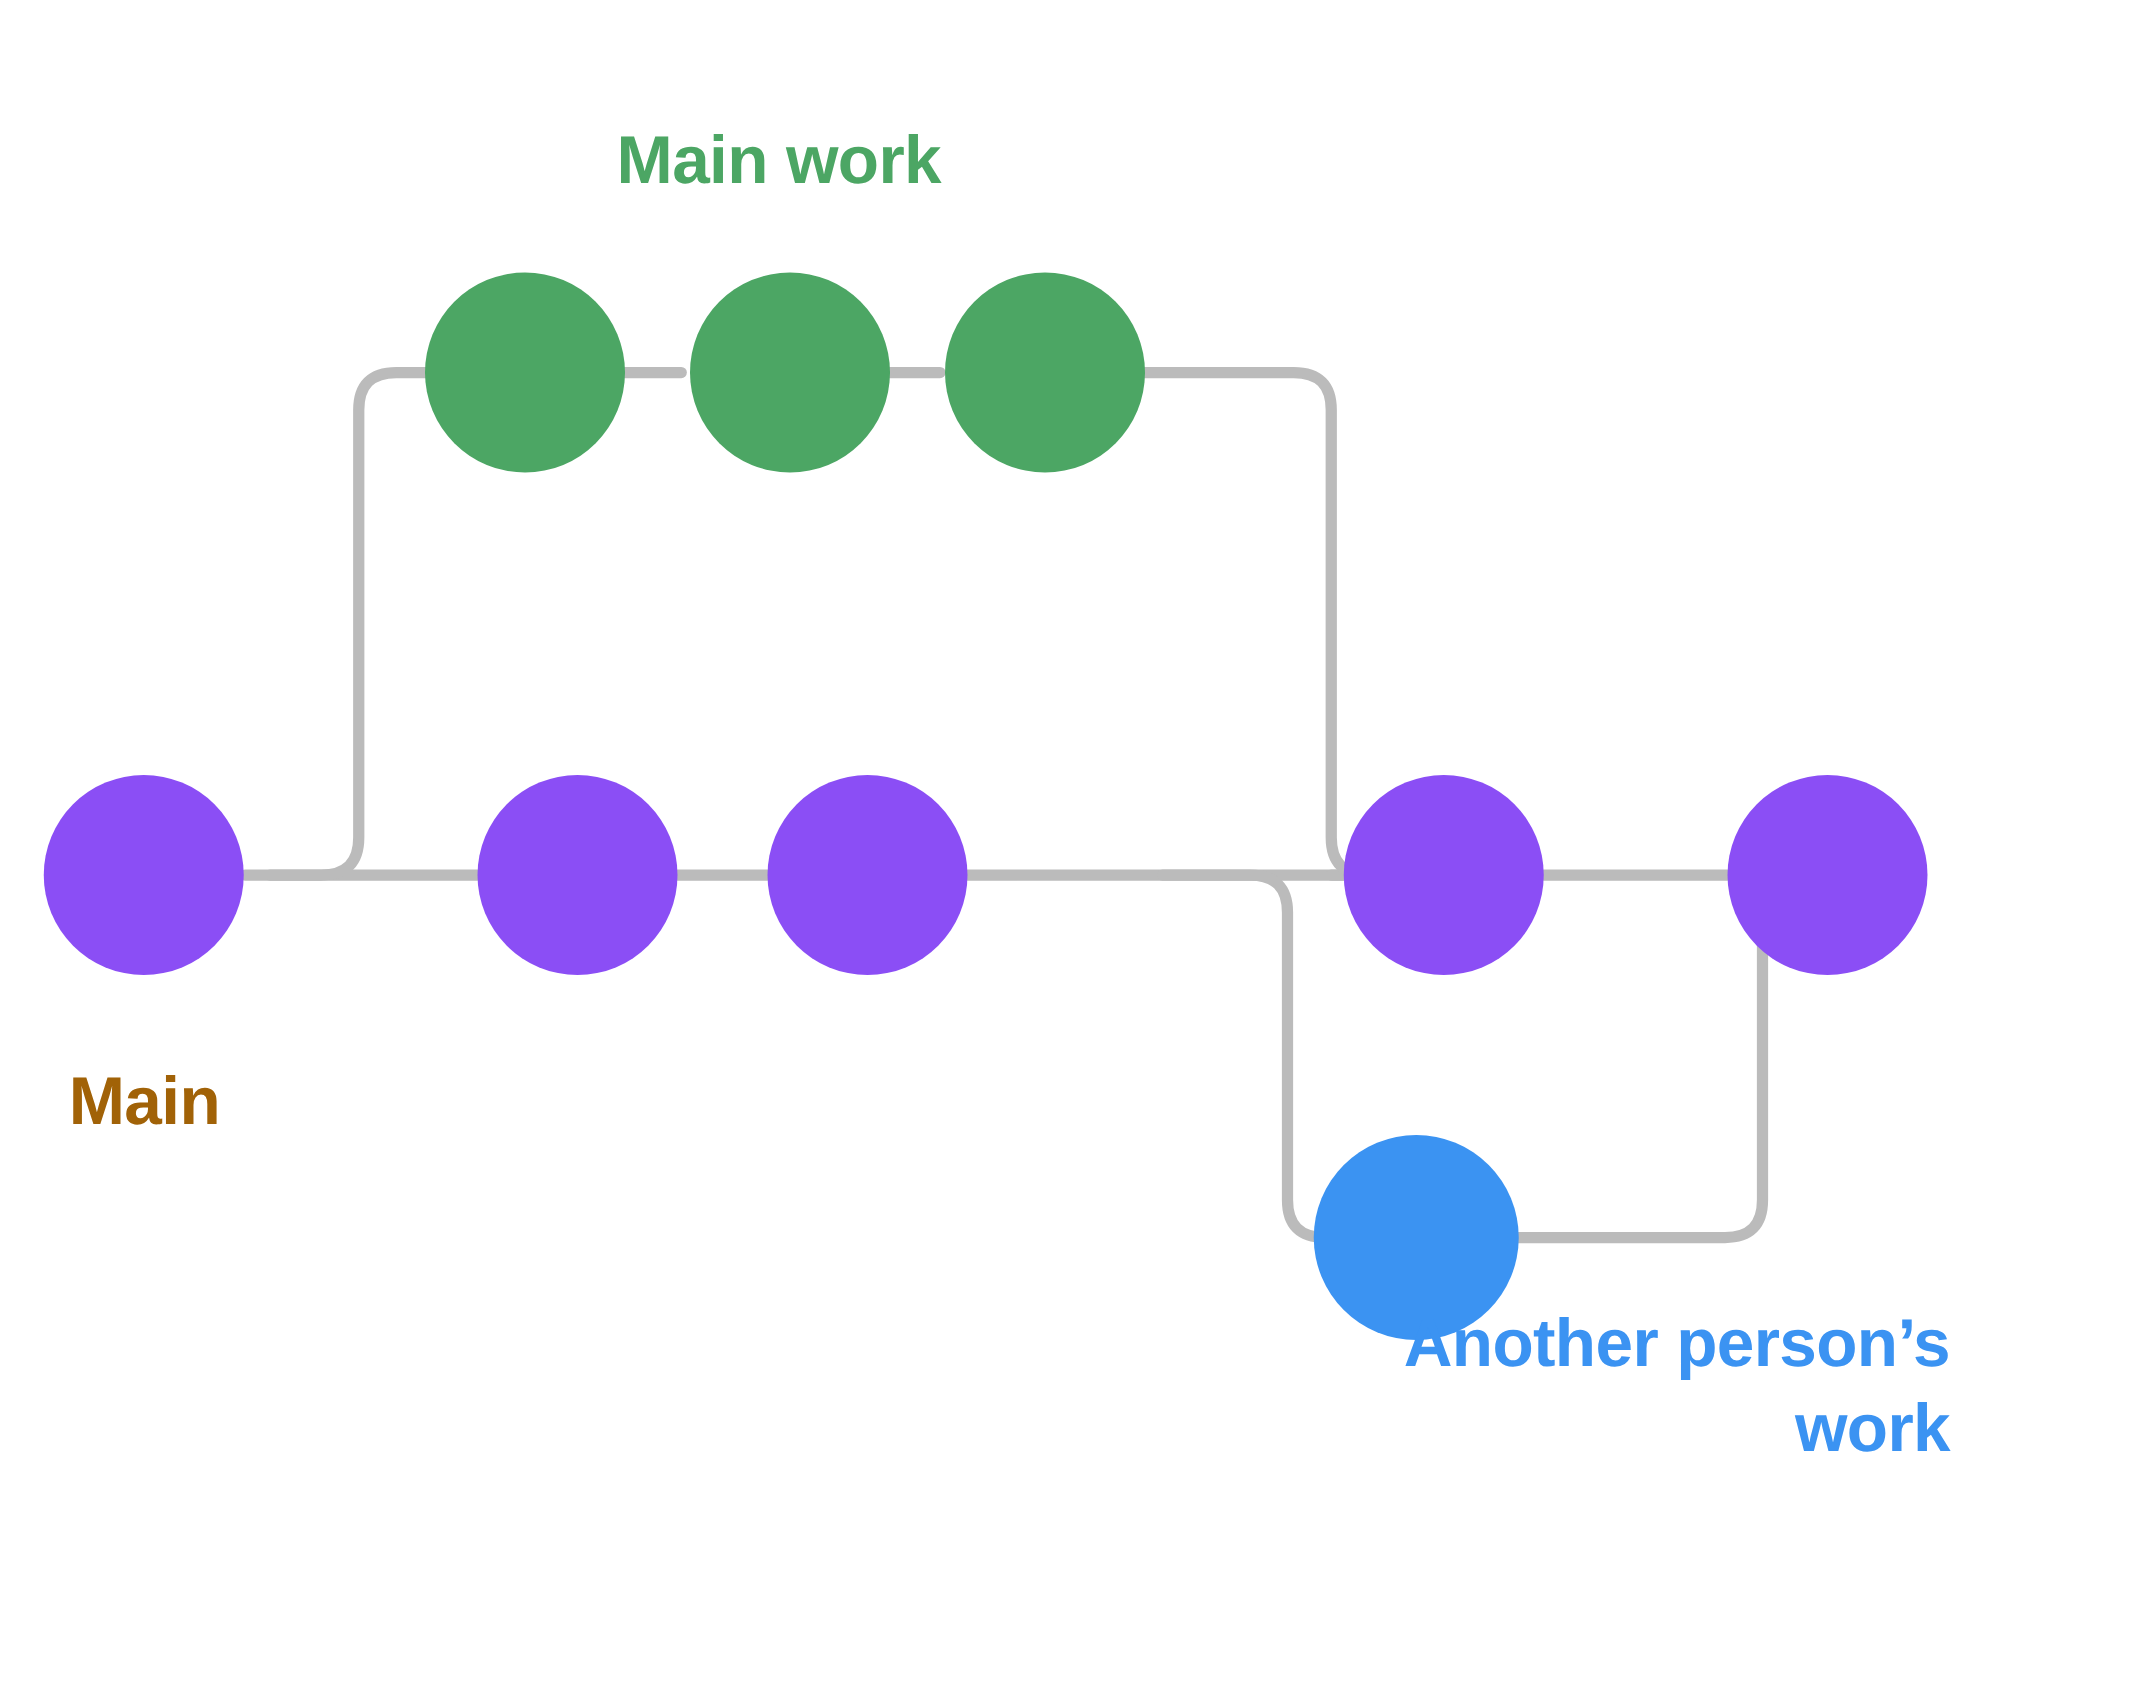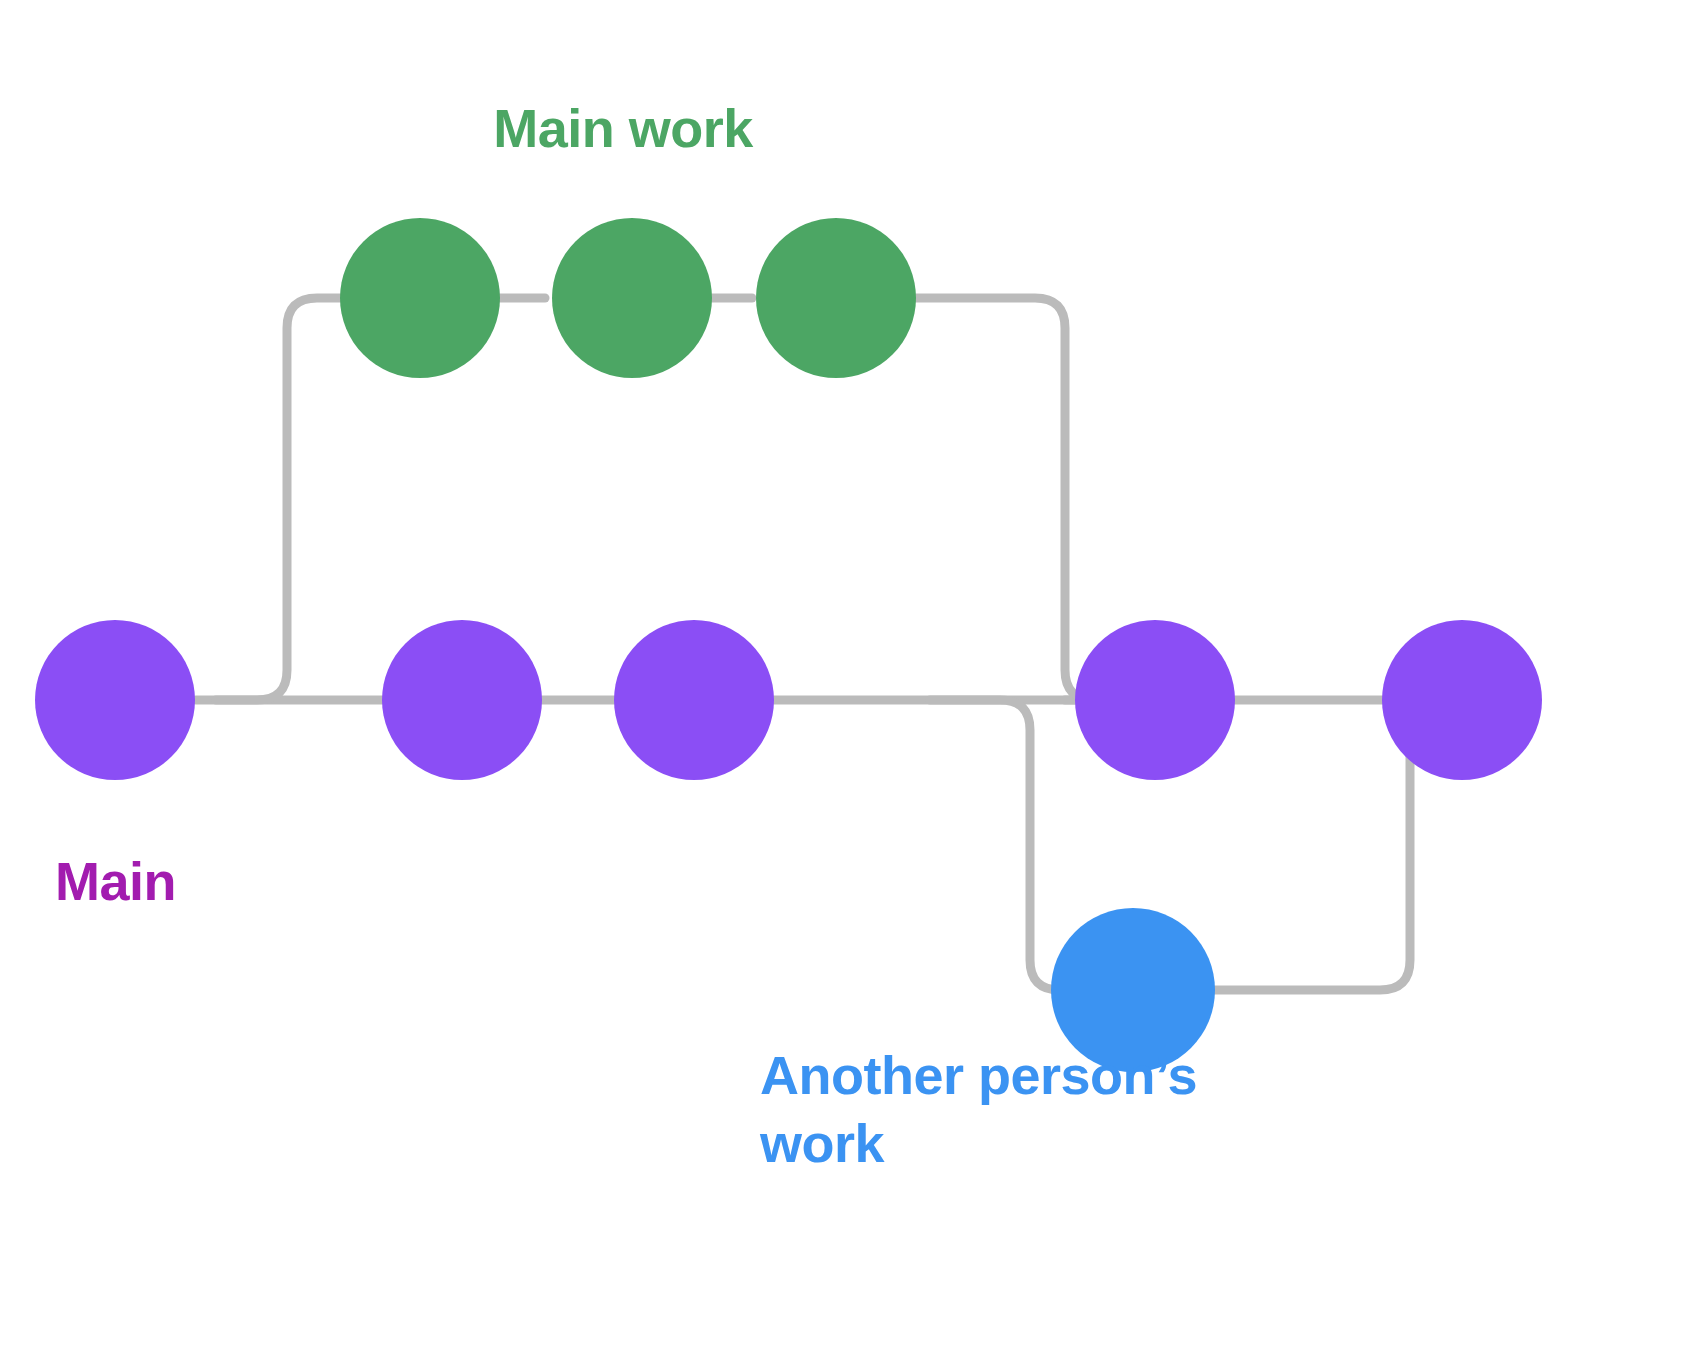--- a/index.html
+++ b/index.html
@@ -106,7 +106,7 @@
 
   <div class="graph-label" id="label-your-work" style="color:#4CA664;">Main work</div>
 
-  <div class="graph-label" id="label-main" style="color:#a21caf;">Main</div>
+  <div class="graph-label" id="label-main" style="color:#a16207;">Main</div>
 
   <div class="graph-label" id="label-another-person" style="color:#3B93F2;">Another person’s
 work</div>

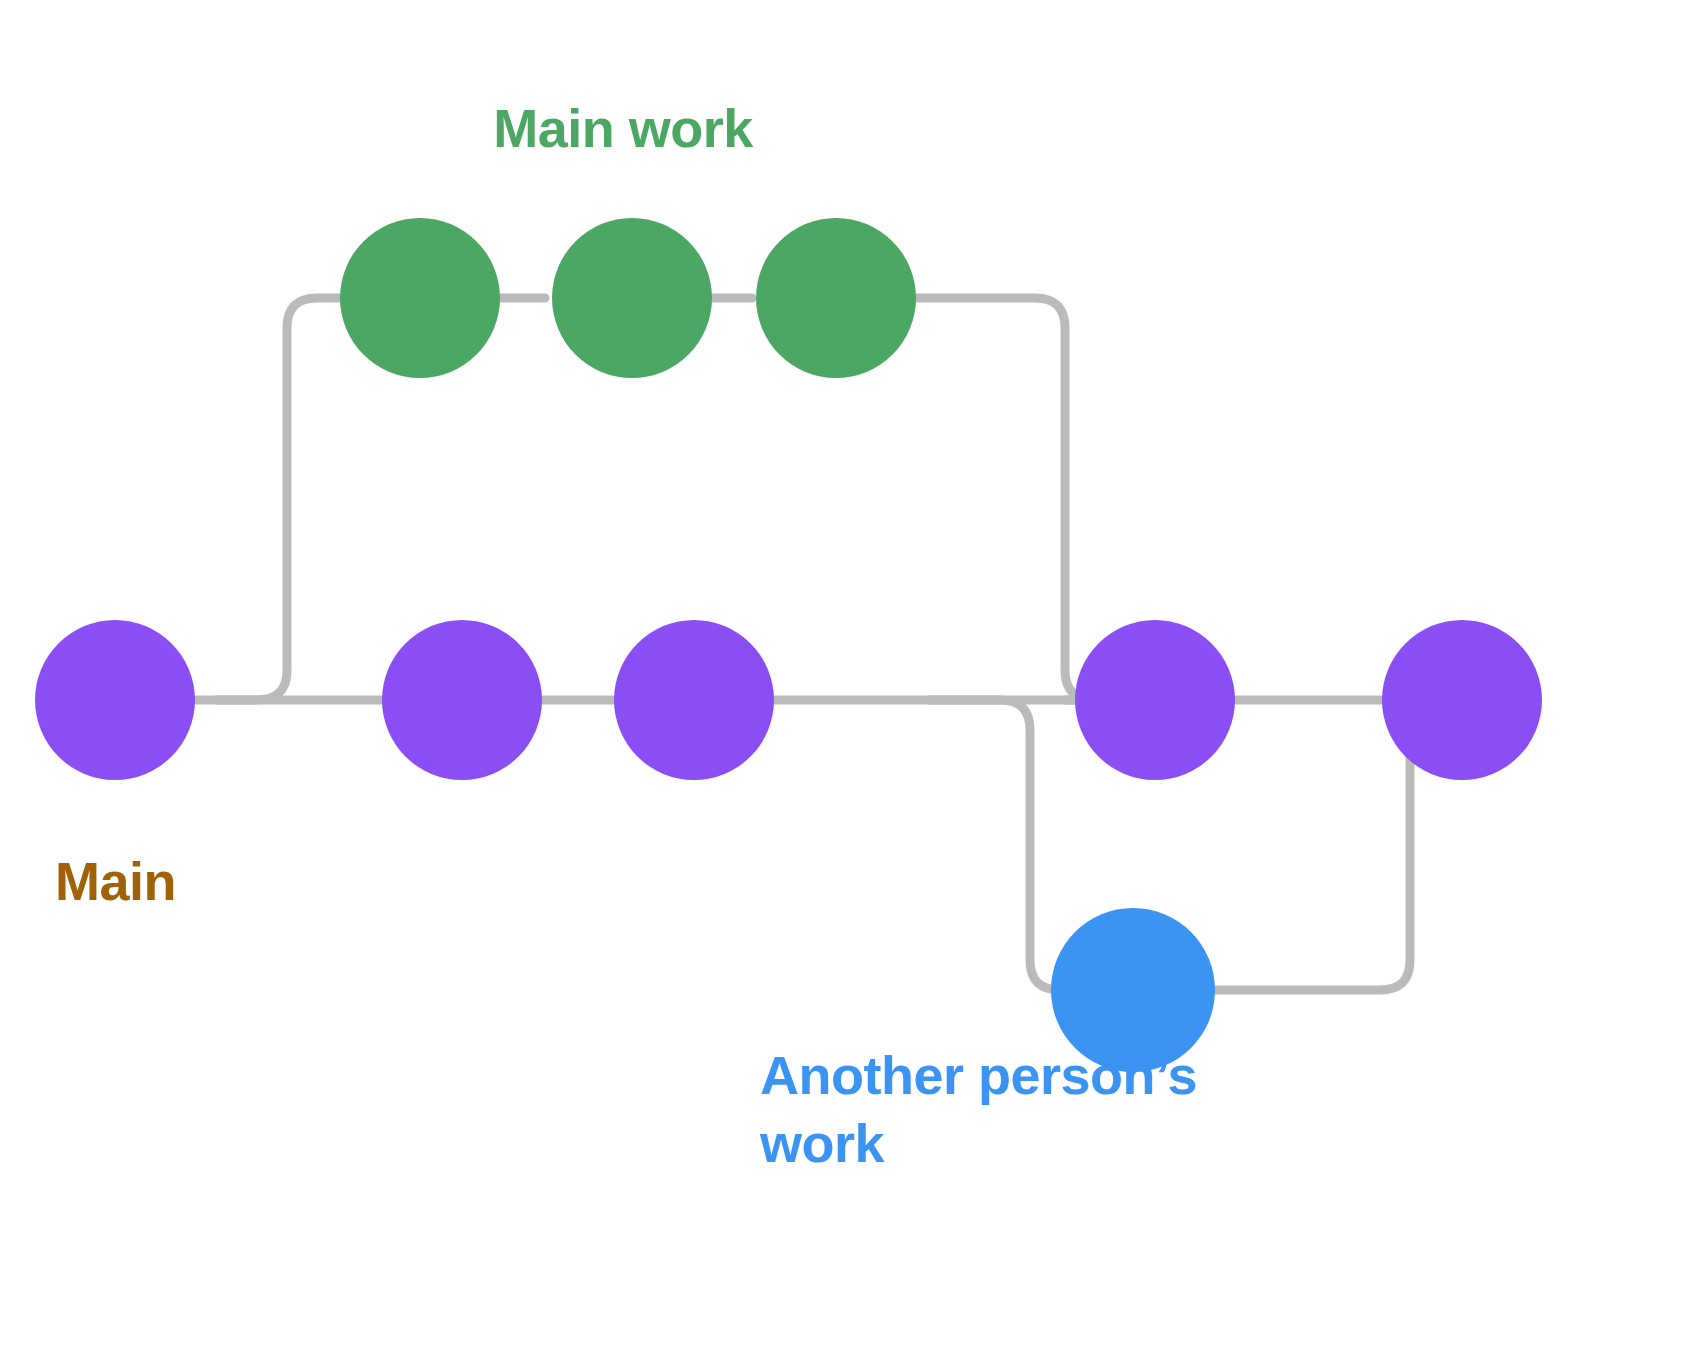--- a/index.html
+++ b/index.html
@@ -49,7 +49,7 @@
     left: 760px;
     top: 1042px;
     width: 800px;
-    text-align: left;
+    text-align: right;
     font-size: 54px;
     letter-spacing: -0.5px;
   }

